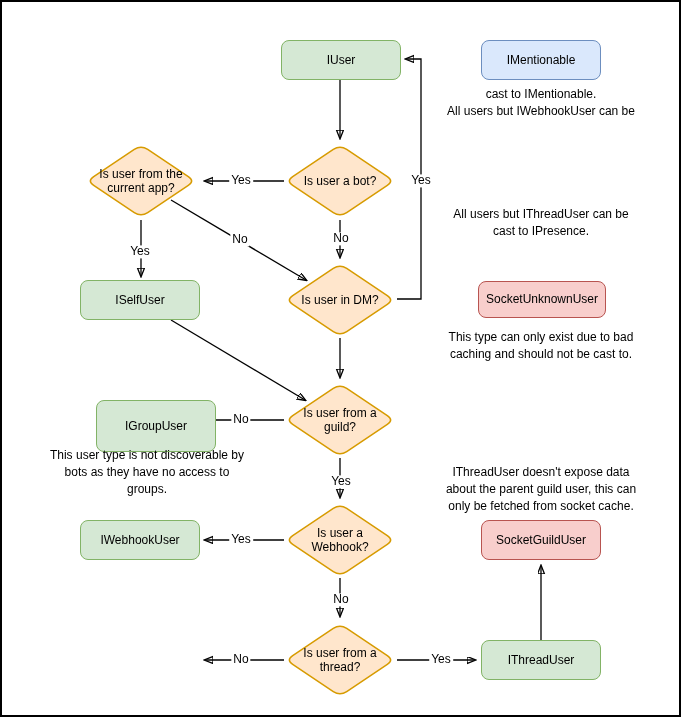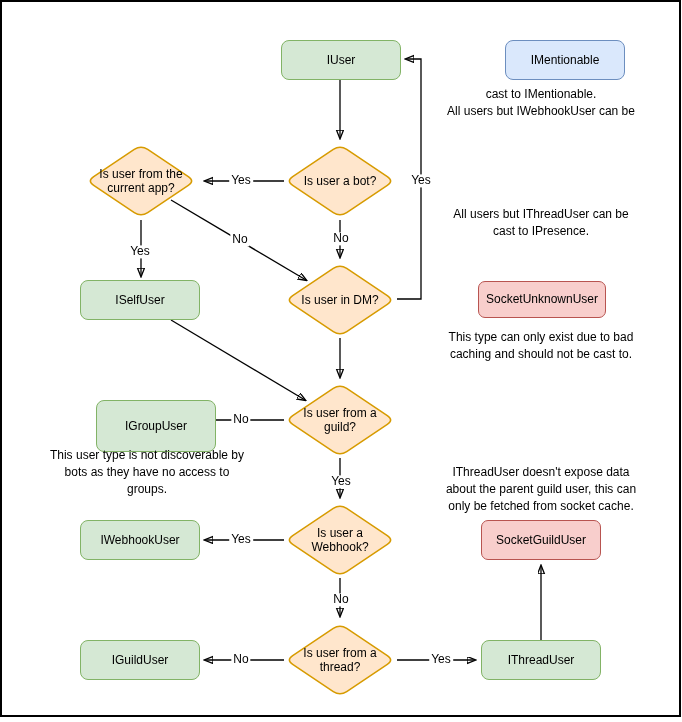--- a/index.html
+++ b/index.html
@@ -21,7 +21,7 @@
         font-size:12px;line-height:1.2;text-align:center;z-index:2;}
   .box{border-radius:8px;border:1.4px solid;}
   .box.green{background:var(--interface-fill);border-color:var(--interface-stroke);}
-  .box.blue{background:var(--mixin-fill);border-color:var(--mixin-stroke);margin-left:24px;}
+  .box.blue{background:var(--mixin-fill);border-color:var(--mixin-stroke);}
   .box.red{background:var(--socket-fill);border-color:var(--socket-stroke);border-radius:7px;}
   .diamond{background:transparent;}
   .diamond svg{position:absolute;inset:0;width:100%;height:100%;}

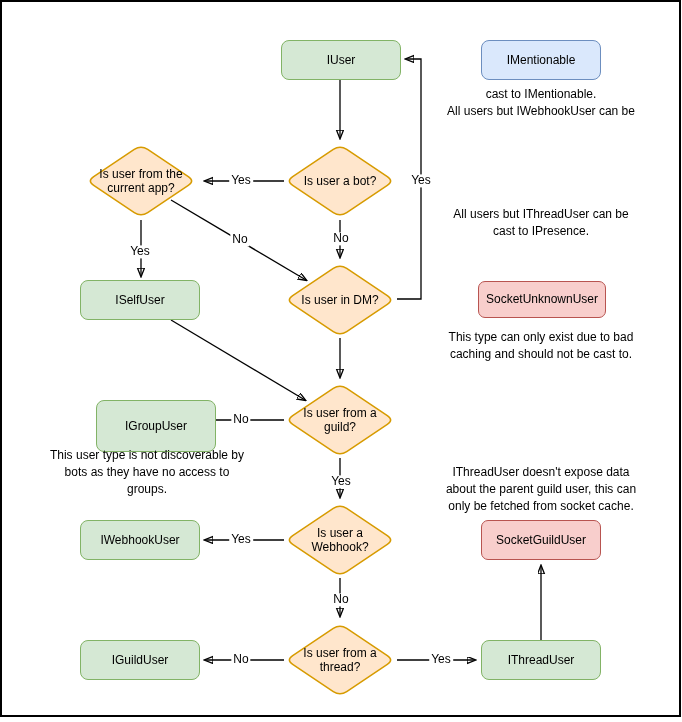--- a/index.html
+++ b/index.html
@@ -22,7 +22,7 @@
   .box{border-radius:8px;border:1.4px solid;}
   .box.green{background:var(--interface-fill);border-color:var(--interface-stroke);}
   .box.blue{background:var(--mixin-fill);border-color:var(--mixin-stroke);}
-  .box.red{background:var(--socket-fill);border-color:var(--socket-stroke);border-radius:7px;}
+  .box.red{background:var(--socket-fill);border-color:var(--socket-stroke);}
   .diamond{background:transparent;}
   .diamond svg{position:absolute;inset:0;width:100%;height:100%;}
   .diamond svg path{fill:var(--decision-fill);stroke:var(--decision-stroke);stroke-width:1.5;}

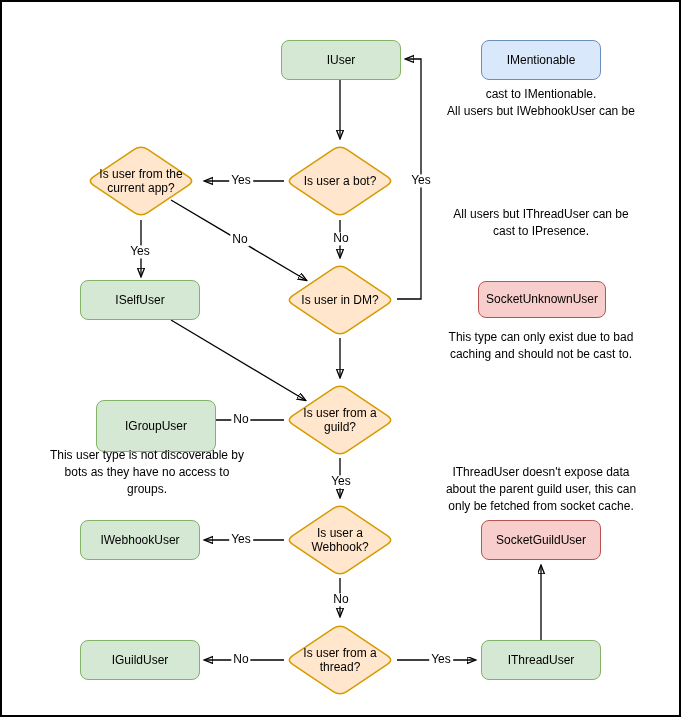--- a/index.html
+++ b/index.html
@@ -77,9 +77,6 @@
   </div>
   <div class="node box green" style="left:80px;top:520px;width:120px;height:40px">
     <span>IWebhookUser</span>
-  </div>
-  <div class="node box green" style="left:80px;top:640px;width:120px;height:40px">
-    <span>IGuildUser</span>
   </div>
   <div class="node box red" style="left:481px;top:520px;width:120px;height:40px">
     <span>SocketGuildUser</span>

